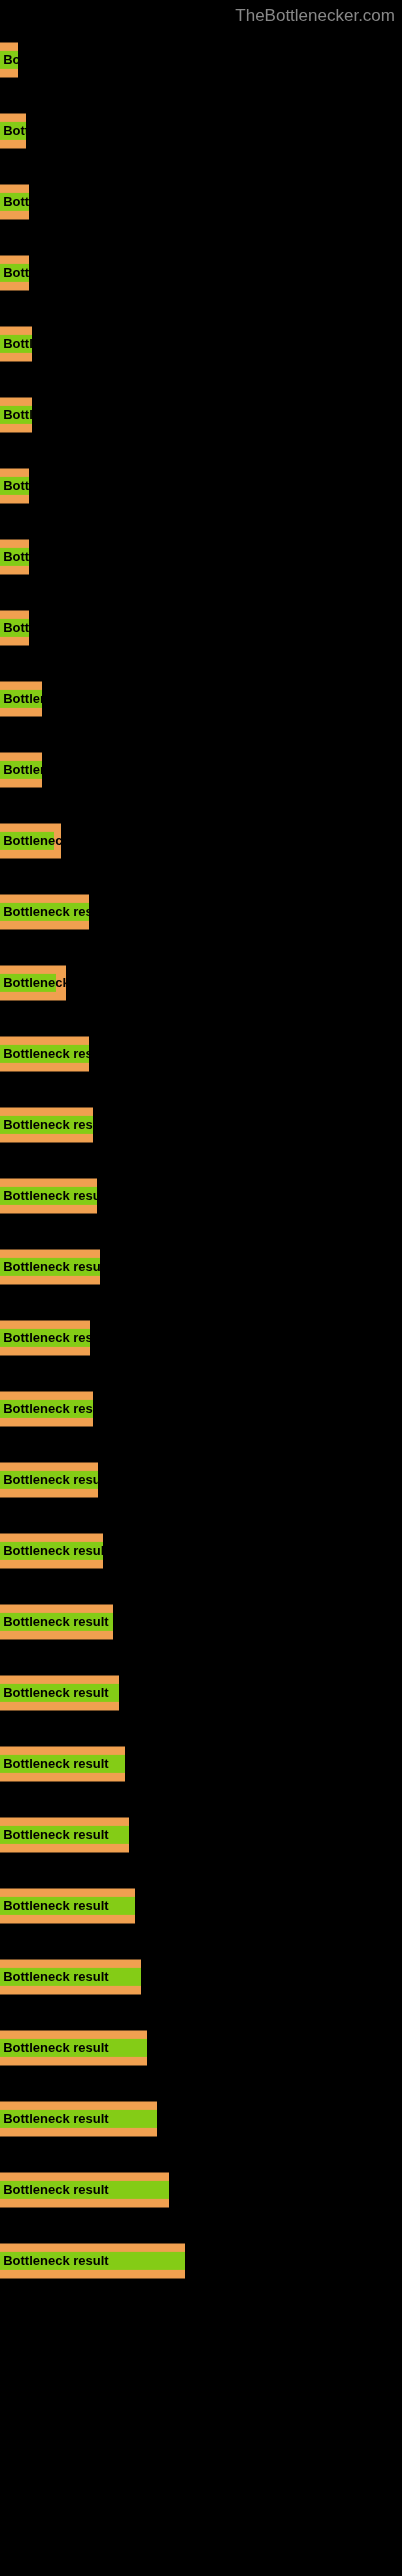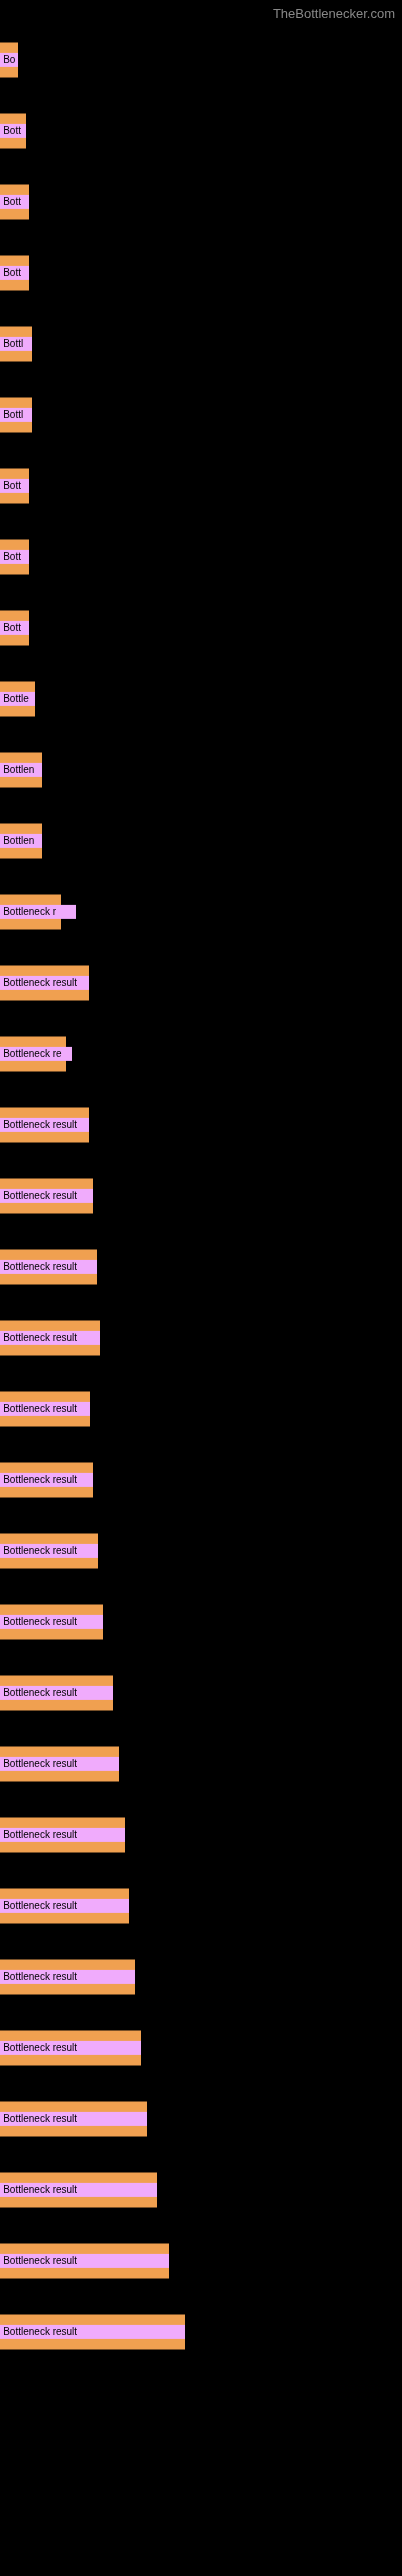--- a/index.html
+++ b/index.html
@@ -18,7 +18,7 @@
 
     .site-title {
       color: #888888;
-      font-size: 13px;
+      font-size: 17px;
       text-align: right;
       padding: 6.4px 8px 3.2px 0;
       position: absolute;

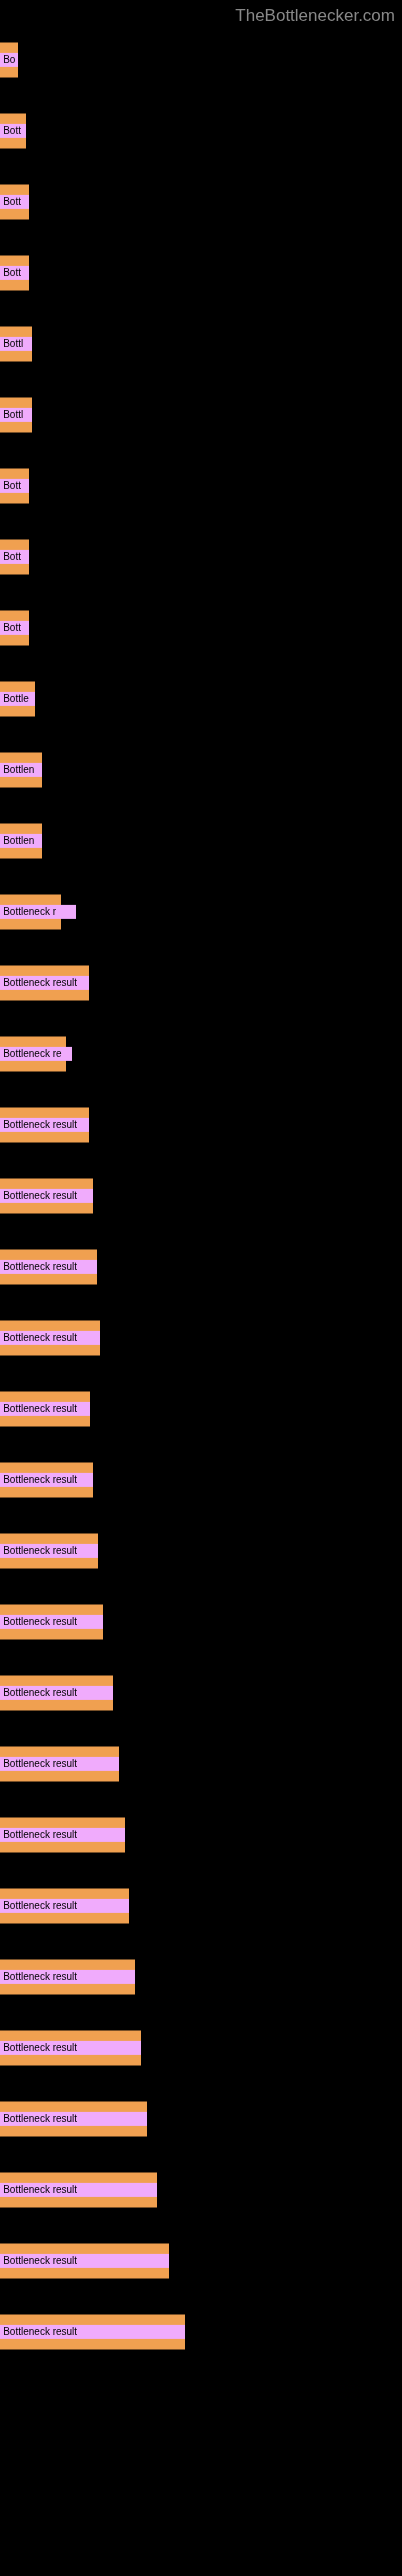--- a/index.html
+++ b/index.html
@@ -34,10 +34,10 @@
 
     .bar-label {
       color: #f0a050;
-      font-size: 10px;
-      font-weight: normal;
+      font-size: 13px;
+      font-weight: bold;
       white-space: nowrap;
-      background-color: #f0abfc;
+      background-color: #84cc16;
       color: #000;
       padding: 1.6px 3.2px;
       position: absolute;

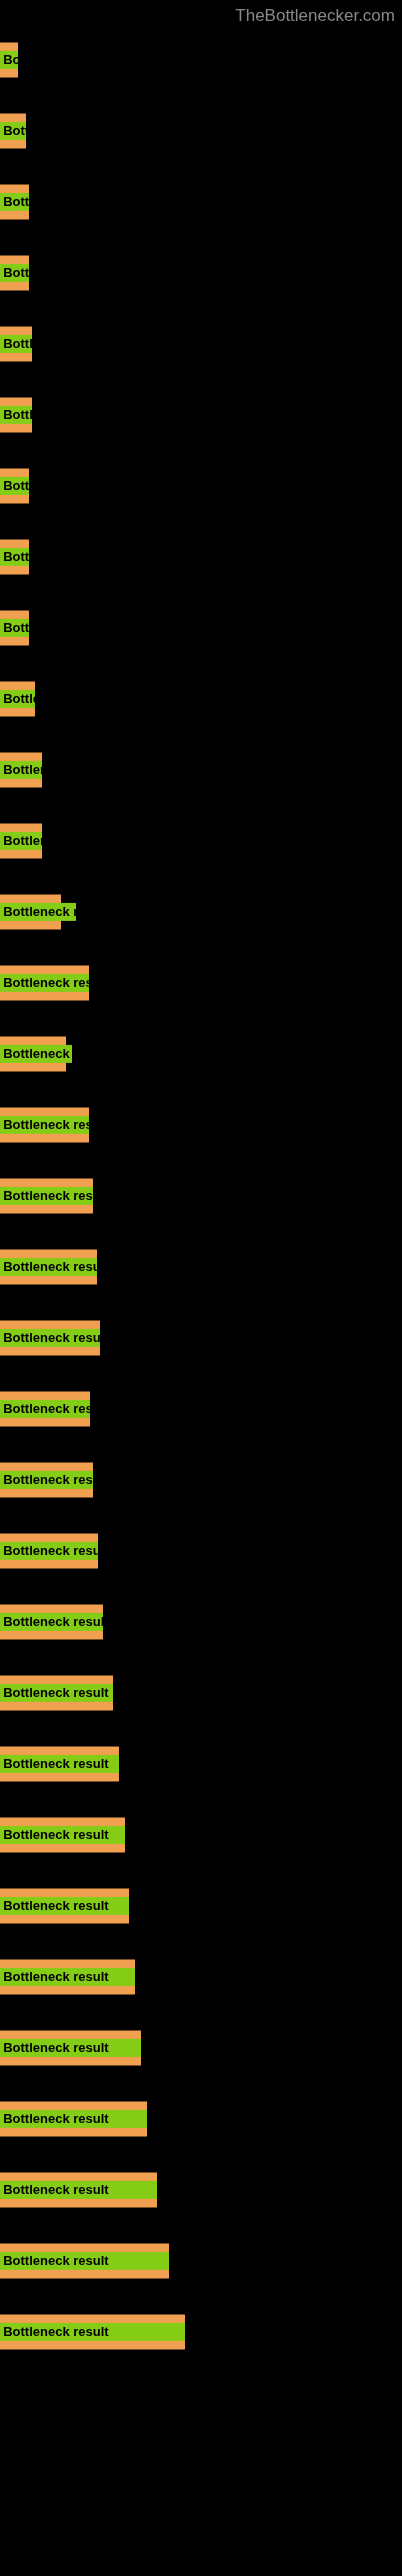--- a/index.html
+++ b/index.html
@@ -105,10 +105,6 @@
         <div class="bar-label" style="width: 29px;">Bott</div>
       </div>
       <div class="bar-row-wrapper">
-        <div class="bar-fill" style="width: 35px;"></div>
-        <div class="bar-label" style="width: 35px;">Bottle</div>
-      </div>
-      <div class="bar-row-wrapper">
         <div class="bar-fill" style="width: 42px;"></div>
         <div class="bar-label" style="width: 42px;">Bottlen</div>
       </div>

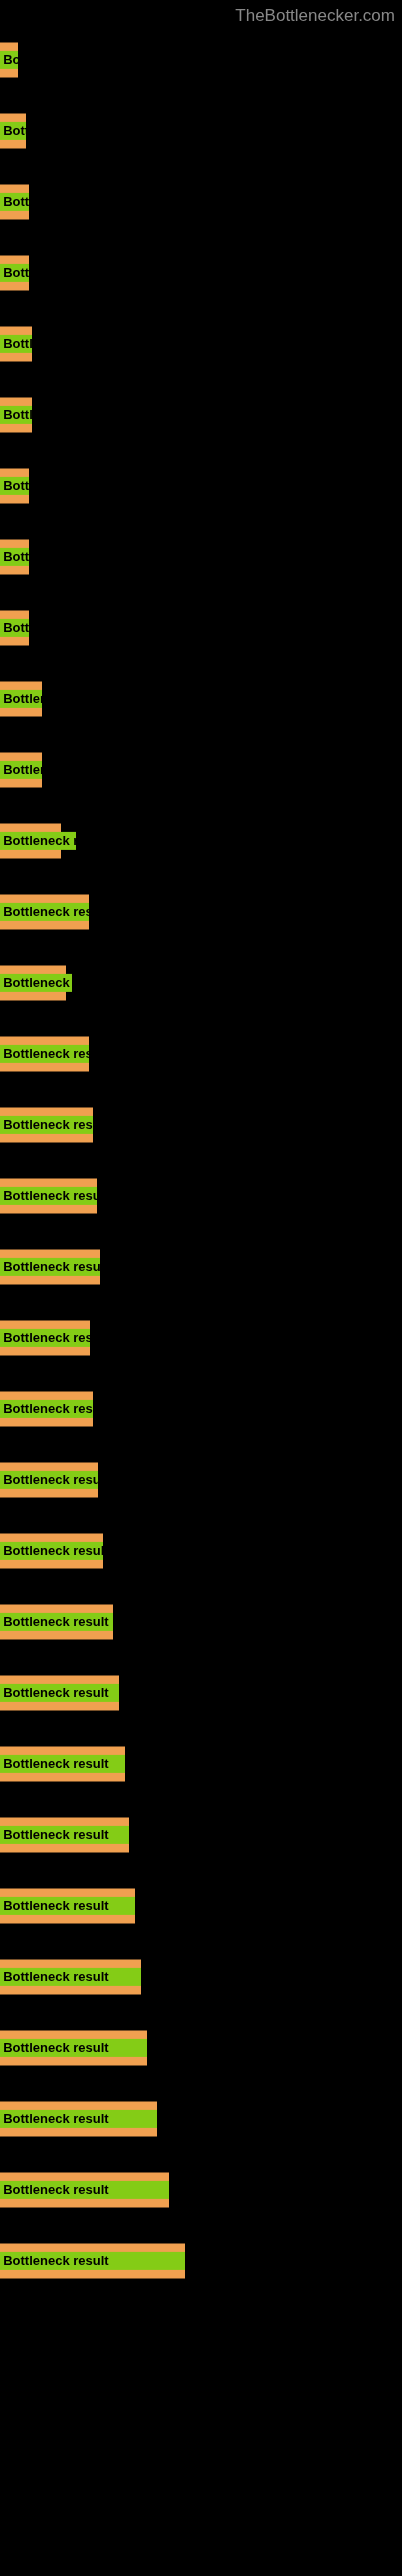--- a/index.html
+++ b/index.html
@@ -114,7 +114,7 @@
       </div>
       <div class="bar-row-wrapper">
         <div class="bar-fill" style="width: 61px;"></div>
-        <div class="bar-label" style="width: 76px;">Bottleneck r</div>
+        <div class="bar-label" style="width: 54px;">Bottleneck r</div>
       </div>
       <div class="bar-row-wrapper">
         <div class="bar-fill" style="width: 89px;"></div>

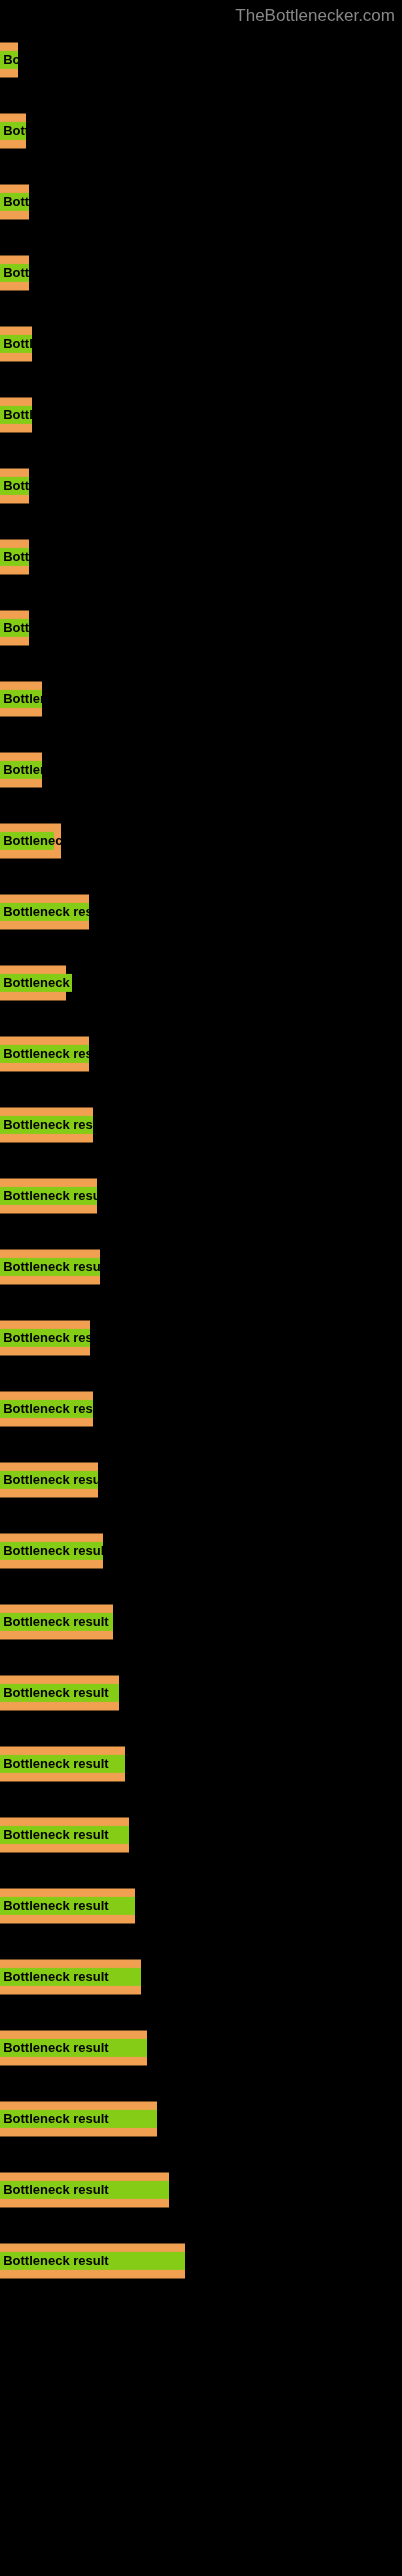--- a/index.html
+++ b/index.html
@@ -122,7 +122,7 @@
       </div>
       <div class="bar-row-wrapper">
         <div class="bar-fill" style="width: 66px;"></div>
-        <div class="bar-label" style="width: 72px;">Bottleneck re</div>
+        <div class="bar-label" style="width: 56px;">Bottleneck re</div>
       </div>
       <div class="bar-row-wrapper">
         <div class="bar-fill" style="width: 89px;"></div>

